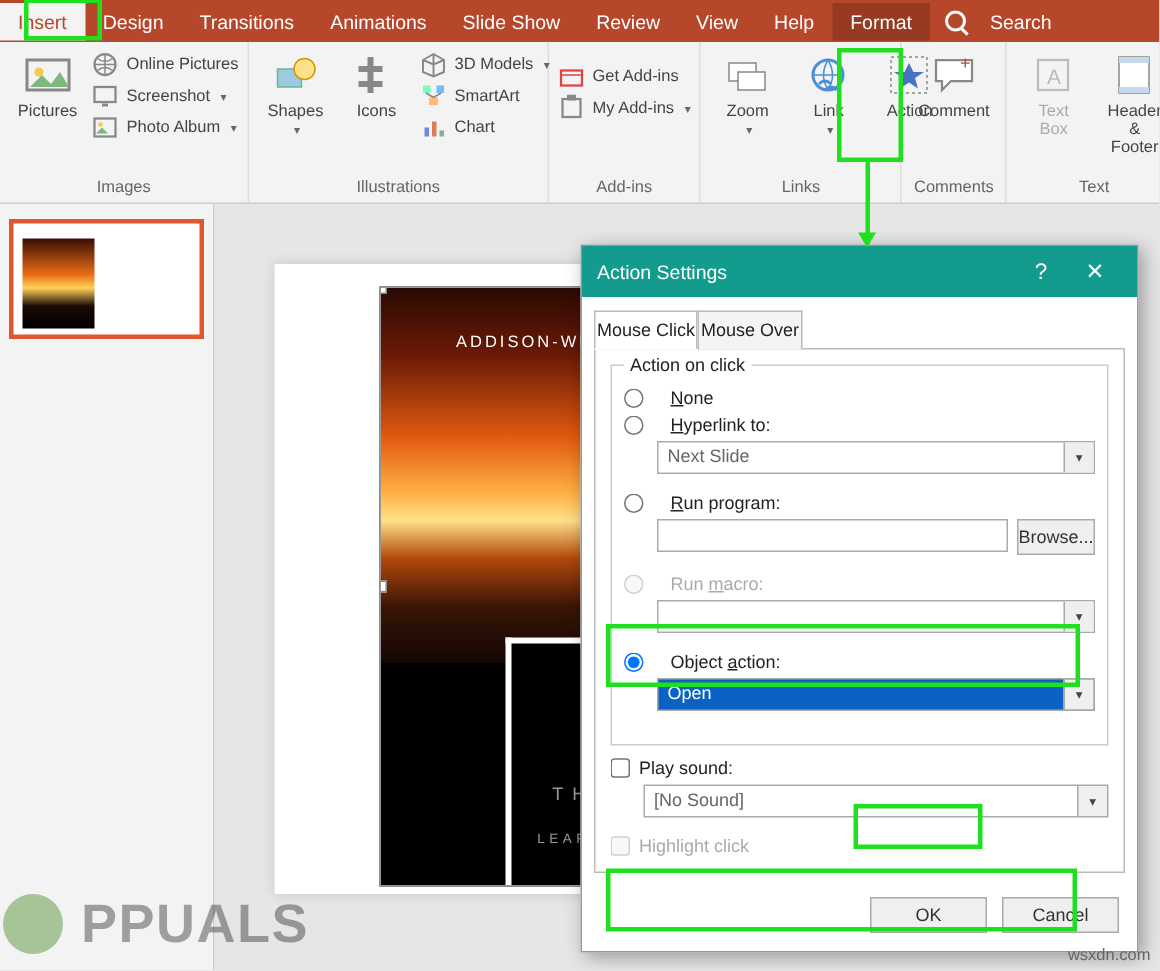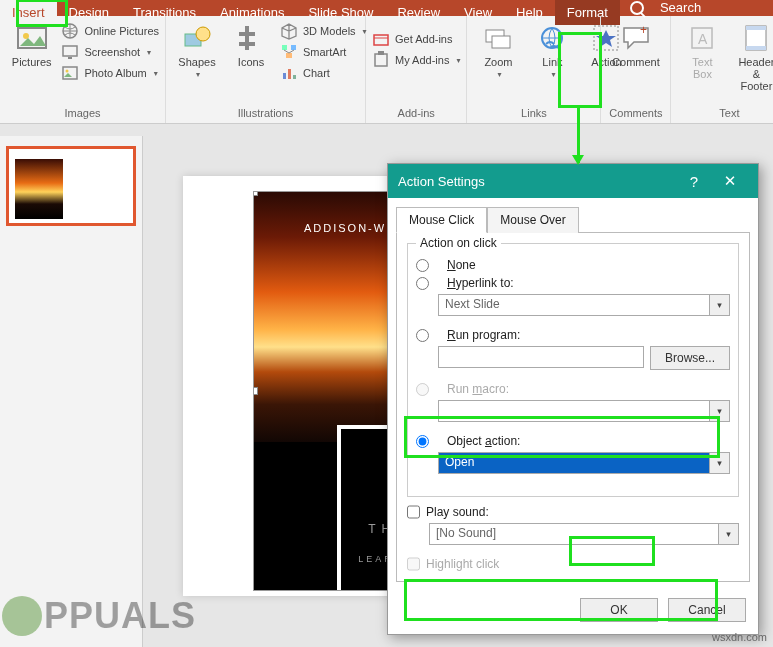--- a/index.html
+++ b/index.html
@@ -6,7 +6,7 @@
 body{background:#e6e6e6;width:773px;height:647px;overflow:hidden;position:relative;font-size:12px}
 
 
-.ribbon{background:#b7472a;height:16px;display:flex;align-items:flex-start;color:#fff;font-size:13px}
+.ribbon{background:#b7472a;height:28px;display:flex;align-items:center;color:#fff;font-size:13px}
 .ribbon .tab{padding:5px 12px;cursor:pointer}
 .ribbon .tab.active{background:#f3f3f3;color:#b7472a}
 .ribbon .tab.format{background:#963a22}

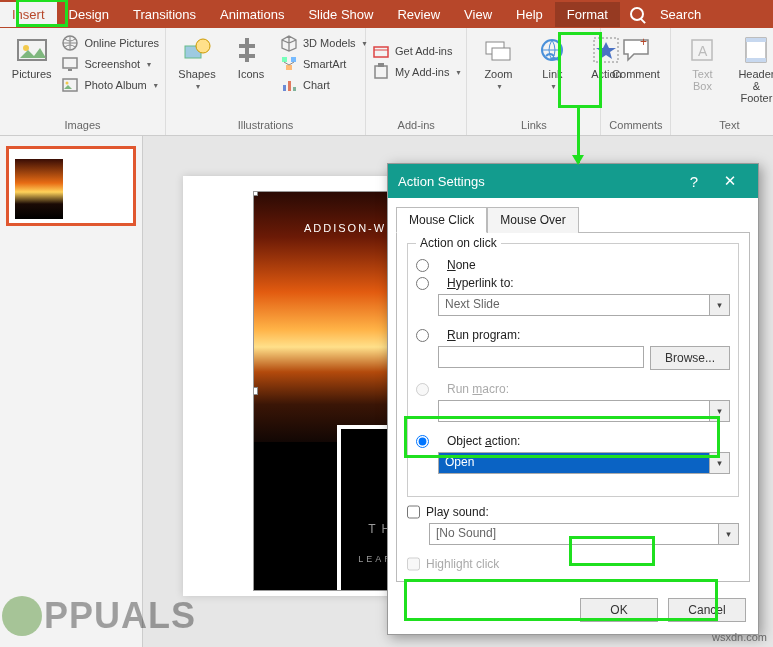--- a/index.html
+++ b/index.html
@@ -48,7 +48,7 @@
 .dlg-title .sp{flex:1}
 .dlg-title .tbtn{width:36px;text-align:center;font-size:15px;cursor:pointer}
 .tabs{display:flex;padding:8px 8px 0;gap:0;background:#fff}
-.tabs .t{padding:5px 12px;border:1px solid #bbb;border-bottom:none;background:#f4f4f4;font-size:12px;position:relative;top:1px}
+.tabs .t{padding:5px 1px;border:1px solid #bbb;border-bottom:none;background:#f4f4f4;font-size:12px;position:relative;top:1px}
 .tabs .t.active{background:#fff;border-bottom:1px solid #fff}
 .pane{border:1px solid #bbb;margin:0 8px 8px;padding:10px 10px 6px}
 .fs{border:1px solid #ccc;padding:10px 8px 10px 8px;margin-bottom:8px;position:relative}

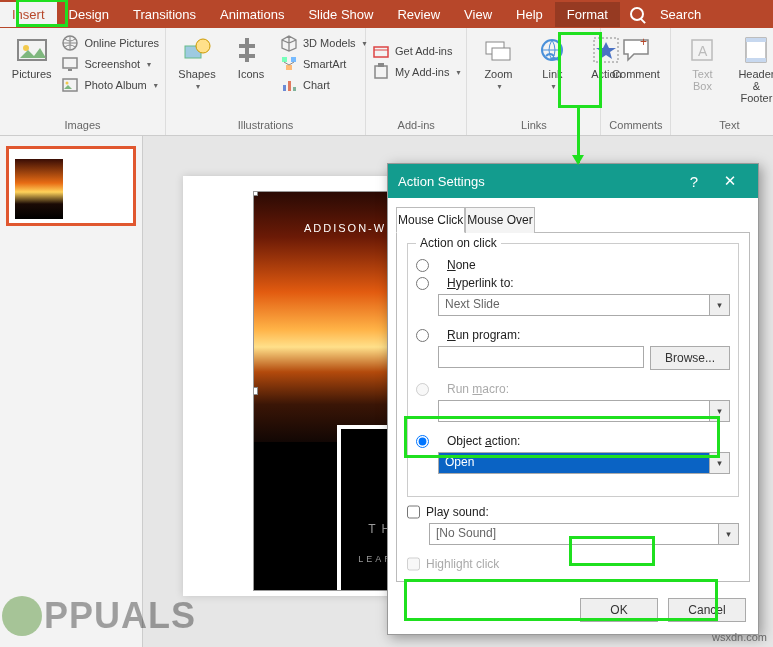--- a/index.html
+++ b/index.html
@@ -61,7 +61,7 @@
 .sel .arr{position:absolute;right:0;top:0;width:20px;height:100%;border-left:1px solid #aaa;background:#efefef;display:flex;align-items:center;justify-content:center;font-size:9px;color:#444}
 .sel.blue{background:#0a63c4;color:#fff}
 .txt{flex:1;height:22px;border:1px solid #aaa;background:#fff}
-.btn{height:24px;padding:0 14px;border:1px solid #aaa;background:#efefef;font-size:12px;color:#333;cursor:pointer}
+.btn{height:24px;padding:0 0;border:1px solid #aaa;background:#efefef;font-size:12px;color:#333;cursor:pointer}
 .chk{display:flex;gap:6px;margin:4px 0}
 .dlg-foot{display:flex;justify-content:flex-end;gap:10px;padding:8px 12px 12px}
 .dlg-foot .btn{min-width:78px}

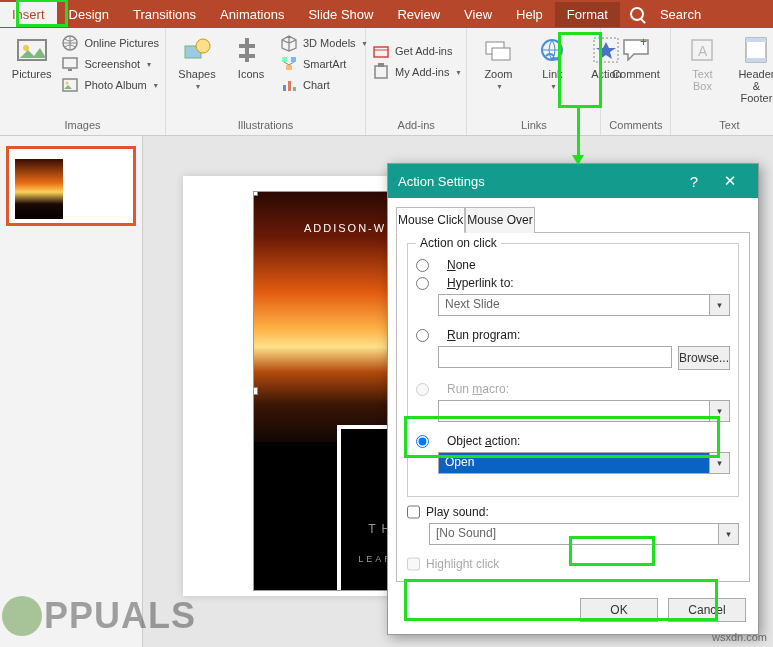--- a/index.html
+++ b/index.html
@@ -74,7 +74,7 @@
 .arrow::after{content:"";position:absolute;bottom:-2px;left:-5px;border-left:6px solid transparent;border-right:6px solid transparent;border-top:10px solid #1fe01f}
 
 
-.wm{position:absolute;left:2px;bottom:10px;font-size:36px;color:rgba(0,0,0,.35);font-weight:700;letter-spacing:1px;display:flex;align-items:center;gap:2px}
+.wm{position:absolute;left:2px;bottom:10px;font-size:36px;color:rgba(0,0,0,.35);font-weight:700;letter-spacing:1px;display:flex;align-items:center;gap:12px}
 .wm .head{width:40px;height:40px;border-radius:50%;background:rgba(90,150,60,.5);position:relative}
 .credit{position:absolute;right:6px;bottom:4px;font-size:11px;color:#666}
 

